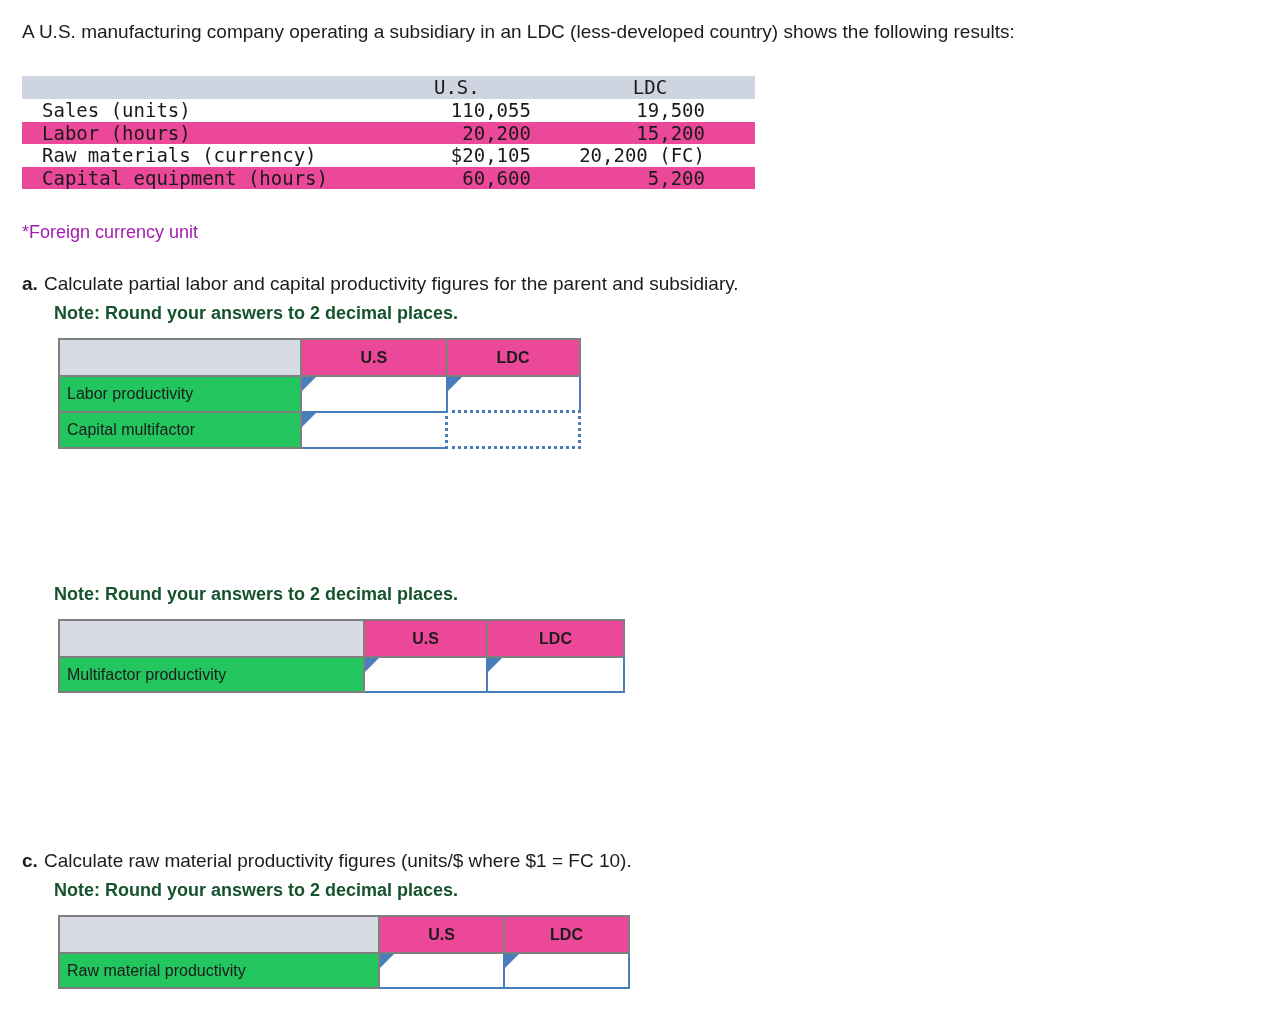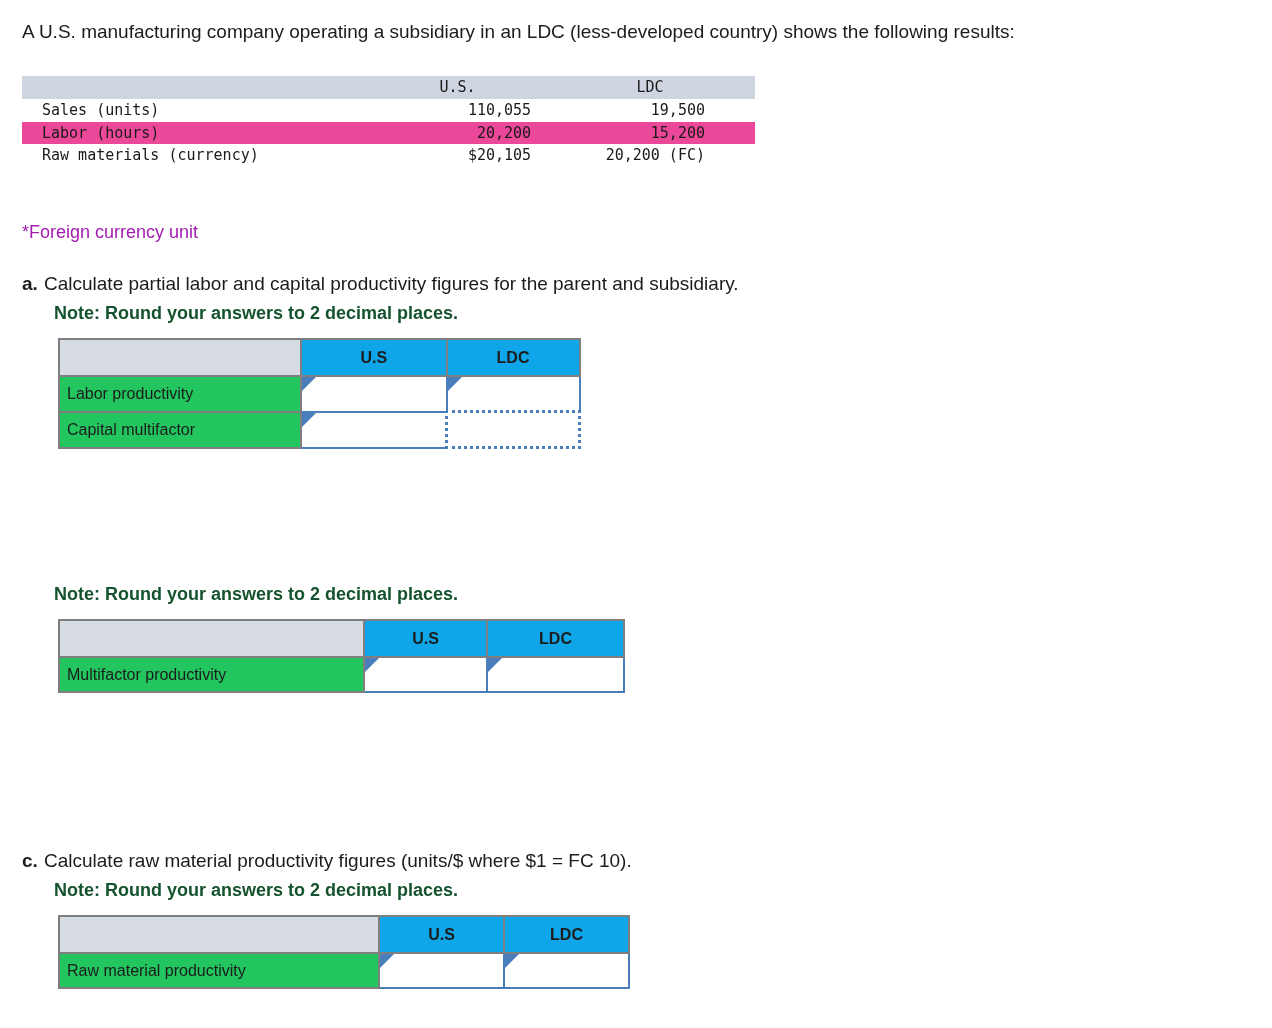--- a/index.html
+++ b/index.html
@@ -36,7 +36,7 @@
     width: 733px;
     border-collapse: collapse;
     font-family: "DejaVu Sans Mono", monospace;
-    font-size: 15px;
+    font-size: 19px;
   }
   .data-table th,
   .data-table td {

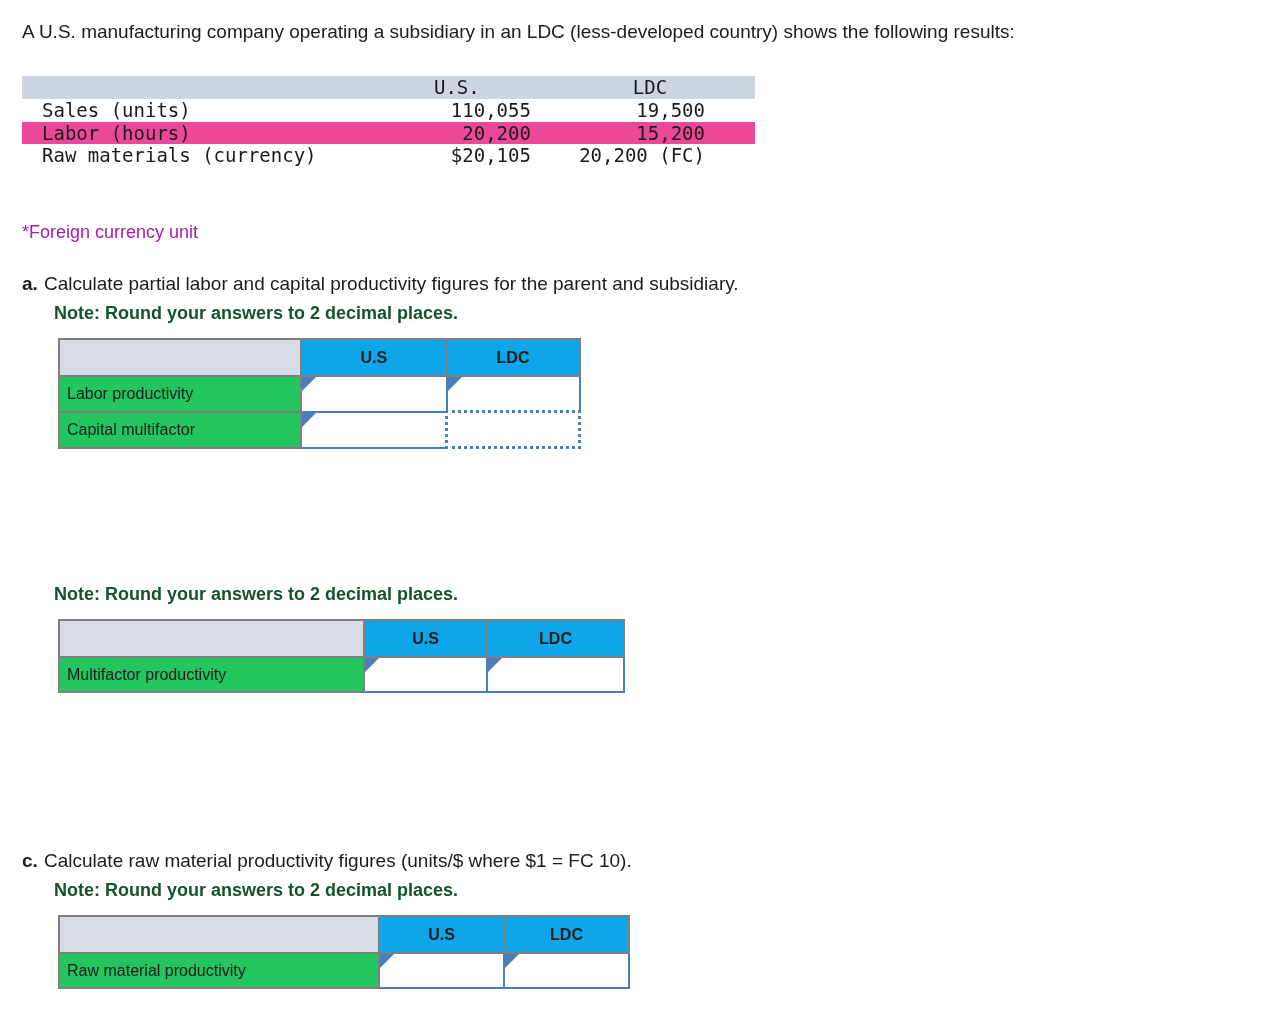--- a/index.html
+++ b/index.html
@@ -189,6 +189,11 @@
       <td class="c-us">$20,105</td>
       <td class="c-ldc">20,200 (FC)</td>
     </tr>
+    <tr class="shade">
+      <td class="c-label">Capital equipment (hours)</td>
+      <td class="c-us">60,600</td>
+      <td class="c-ldc">5,200</td>
+    </tr>
   </tbody>
 </table>
 

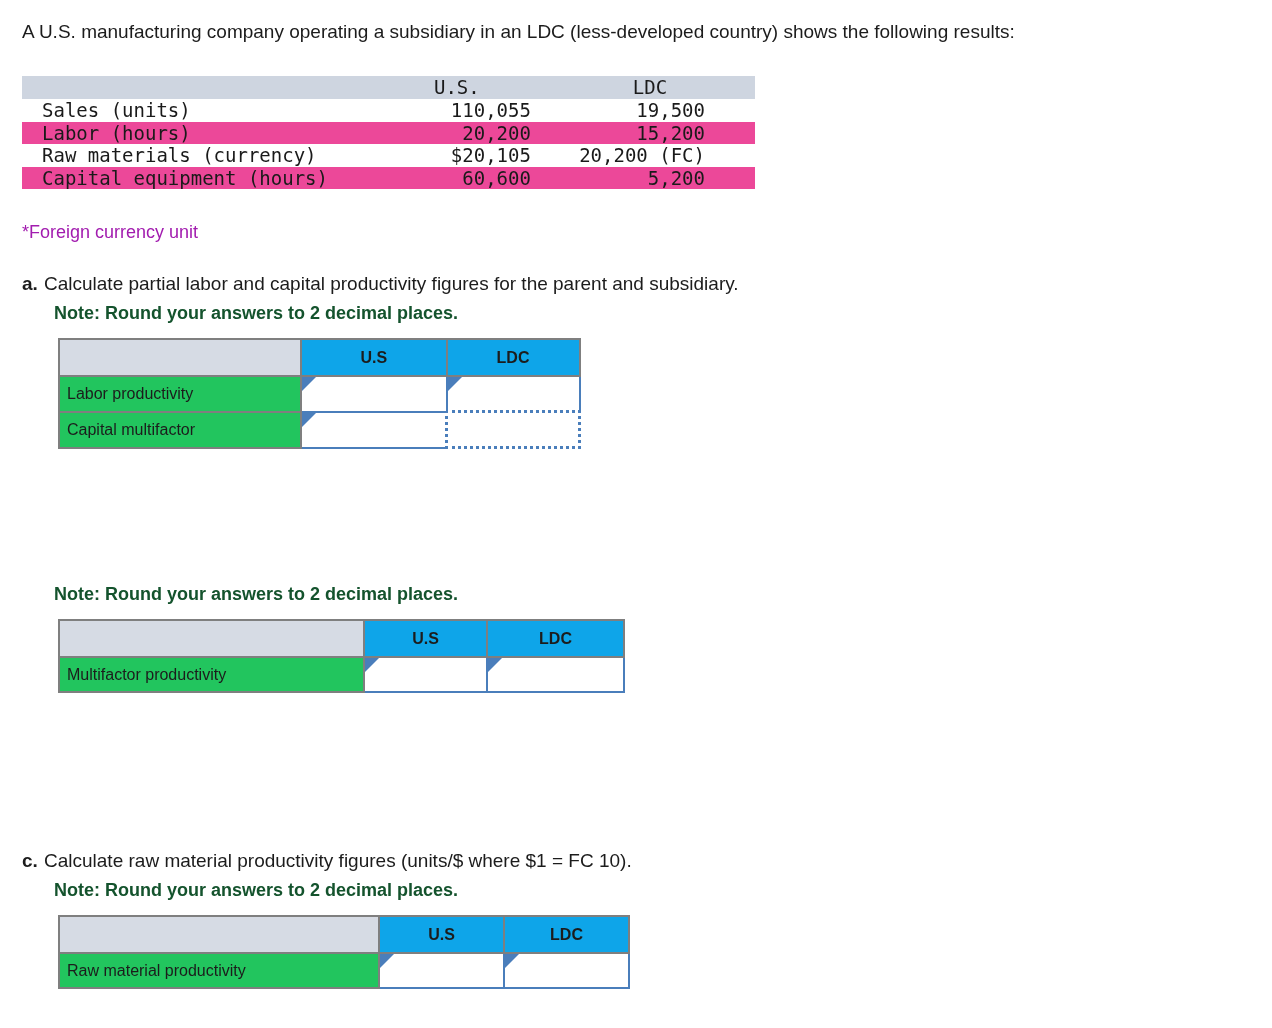--- a/index.html
+++ b/index.html
@@ -100,7 +100,7 @@
     background: #ffffff;
   }
   .ans-table .hdr {
-    background: #0ea5e9;
+    background: #ec4899;
     text-align: center;
     font-size: 16px;
     font-weight: bold;

